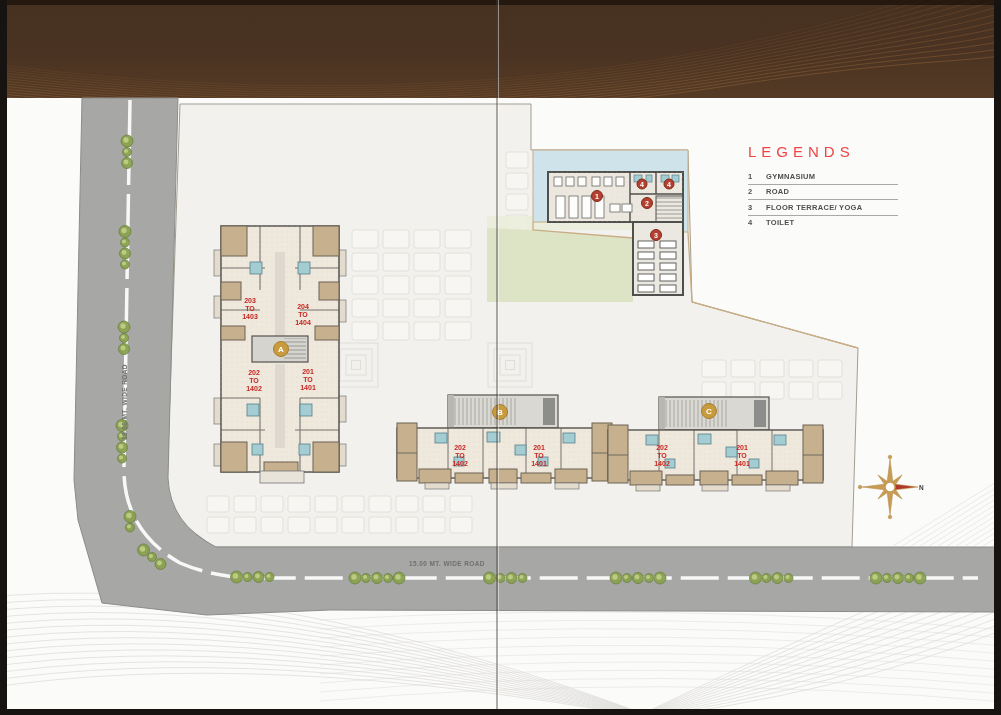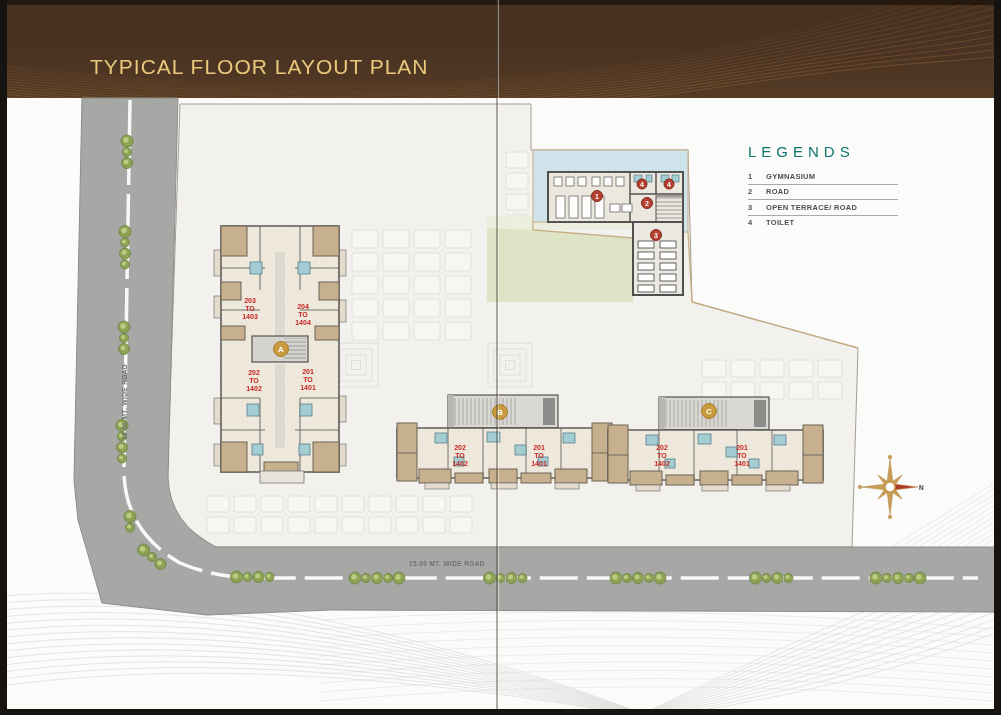--- a/index.html
+++ b/index.html
@@ -54,7 +54,6 @@
         </g>
       <rect x="0" y="0" width="1001" height="5" fill="rgba(15,9,4,.6)"></rect>
     </svg>
-    <div id="page-title">TYPICAL FLOOR LAYOUT PLAN</div>
   </div>
 
   <svg id="plan" width="1001" height="715" viewBox="0 0 1001 715" style="position:absolute;left:0;top:0;">

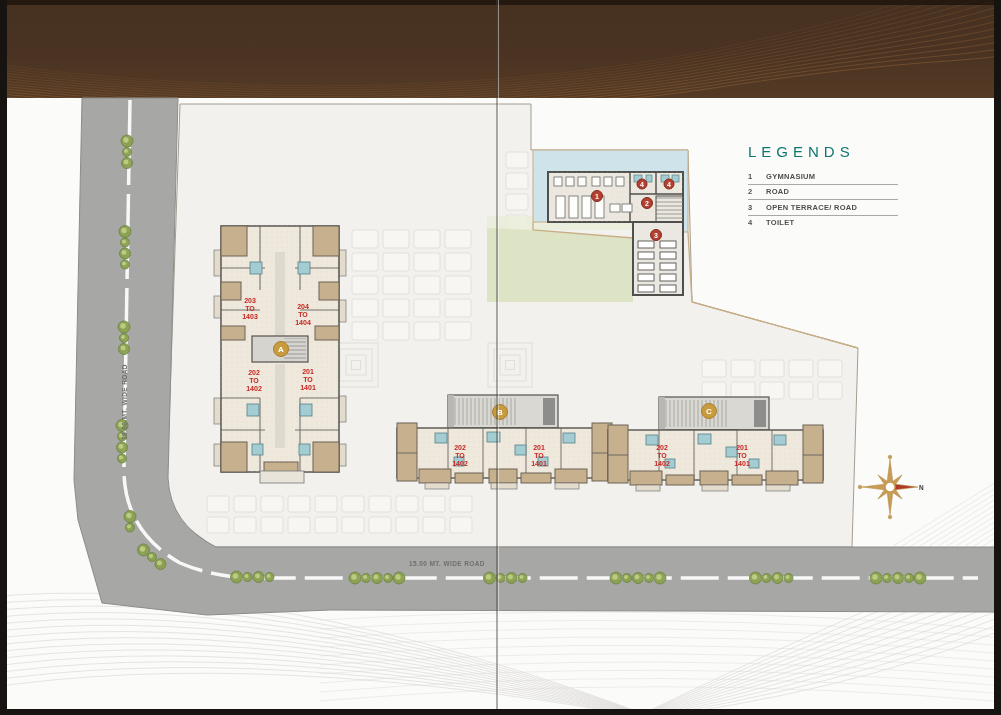--- a/index.html
+++ b/index.html
@@ -10,7 +10,7 @@
   #page-title{position:absolute;left:90px;top:55px;color:#e9c87c;font-size:21px;letter-spacing:1px;font-weight:500;white-space:nowrap;}
   
   #legends{position:absolute;left:748px;top:143px;width:150px;}
-  #legends .lg-title{font-size:15px;letter-spacing:5px;color:#0f766e;font-weight:500;}
+  #legends .lg-title{font-size:15px;letter-spacing:5px;color:#ef4444;font-weight:500;}
   #legends .lg-list{margin-top:9px;}
   #legends .lg-row{display:flex;align-items:baseline;padding:2.5px 0 3px 0;font-size:7.5px;font-weight:bold;color:#4f4f4f;letter-spacing:.3px;}
   #legends .lg-row.bord{border-bottom:1px solid #aaa8a4;}

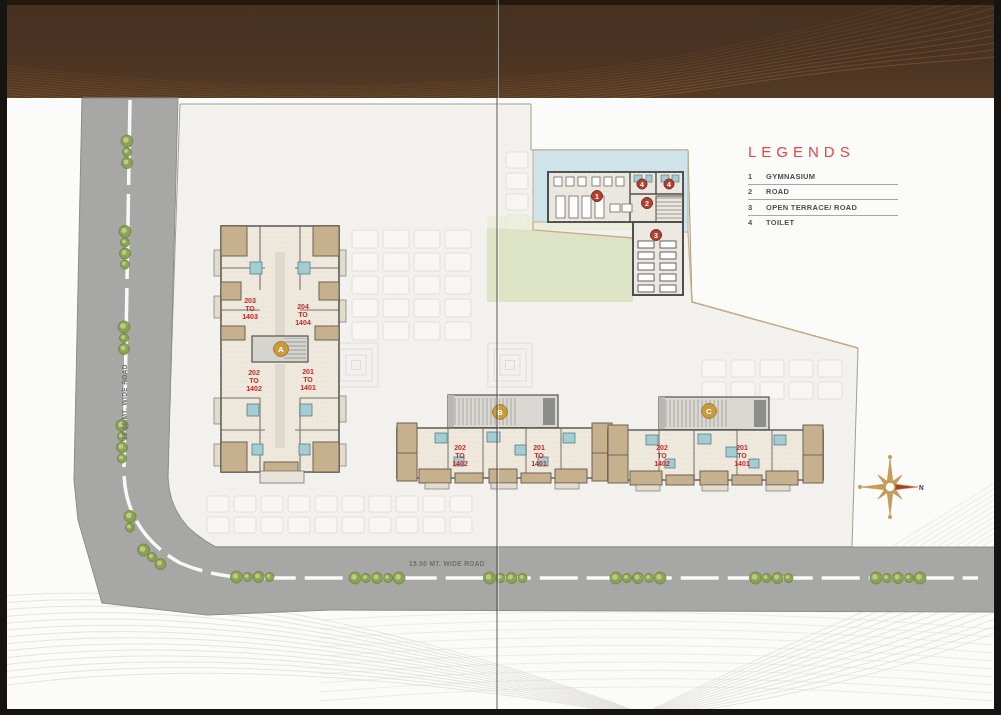--- a/index.html
+++ b/index.html
@@ -516,7 +516,7 @@
       </div>
       <div class="lg-row bord">
         <span class="lg-num">3</span>
-        <span>OPEN TERRACE/ ROAD</span>
+        <span>FLOOR TERRACE/ YOGA</span>
       </div>
       <div class="lg-row">
         <span class="lg-num">4</span>

